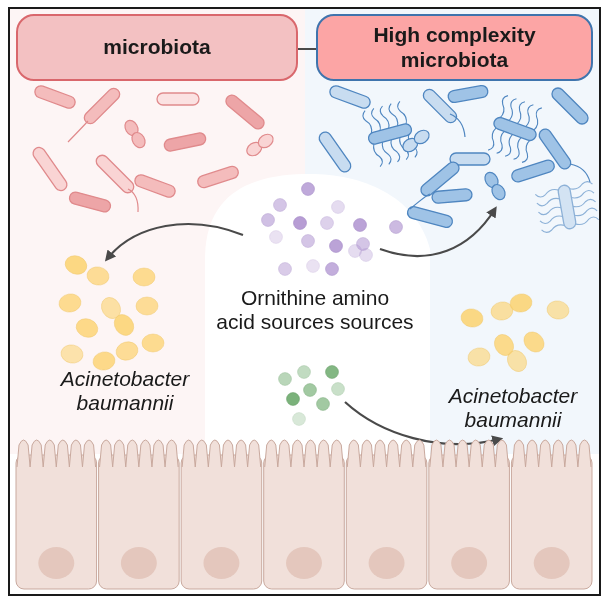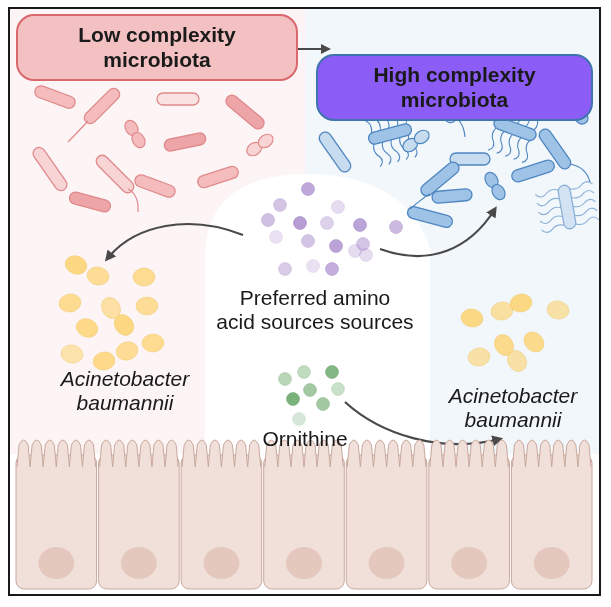--- a/index.html
+++ b/index.html
@@ -219,7 +219,6 @@
 
   <div id="low-box" class="title-box">
     <div>
-      <div>Low complexity</div>
       <div>microbiota</div>
     </div>
   </div>

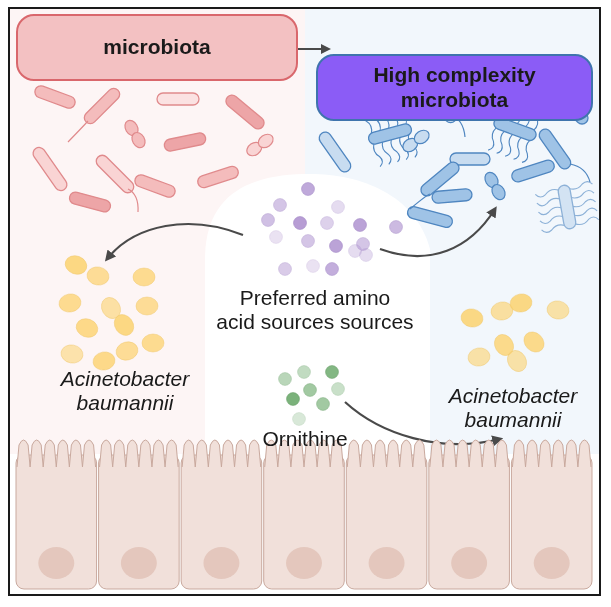--- a/index.html
+++ b/index.html
@@ -9,7 +9,7 @@
   .lbl { position: absolute; color: #1a1a1a; text-align: center; line-height: 1.15; }
   .title-box { position: absolute; border-radius: 18px; display: flex; align-items: center; justify-content: center; text-align: center; font-weight: bold; font-size: 21px; line-height: 1.15; color: #1a1a1a; box-sizing: border-box; }
   #low-box { left: 6px; top: 5px; width: 282px; height: 67px; background: #f3c1c2; border: 2px solid #d9676c; }
-  #high-box { left: 306px; top: 5px; width: 277px; height: 67px; background: #8b5cf6; border: 2px solid #3f74ad; margin-top: 40px; }
+  #high-box { left: 306px; top: 5px; width: 277px; height: 67px; background: #fca5a5; border: 2px solid #3f74ad; }
   .species { font-style: italic; font-size: 21px; }
   .mol { font-size: 21px; }
 </style>

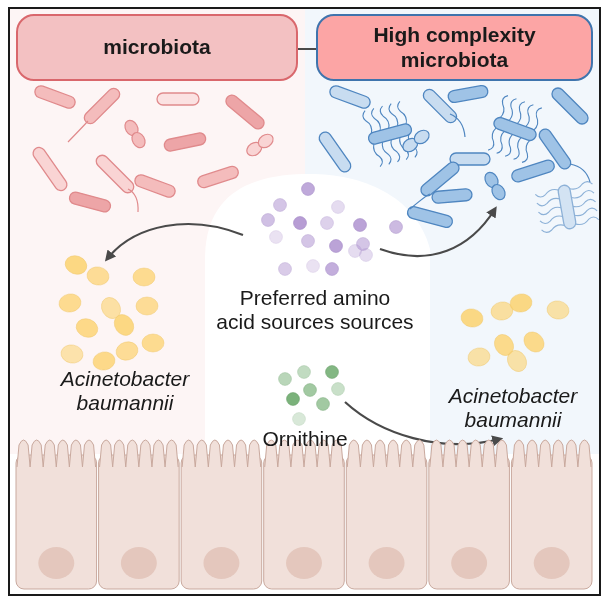--- a/index.html
+++ b/index.html
@@ -231,7 +231,7 @@
   </div>
 
   <div class="lbl mol" style="left:190px; top:277px; width:230px;">
-    <div>Preferred amino</div>
+    <div>Ornithine amino</div>
     <div>acid sources sources</div>
   </div>
 

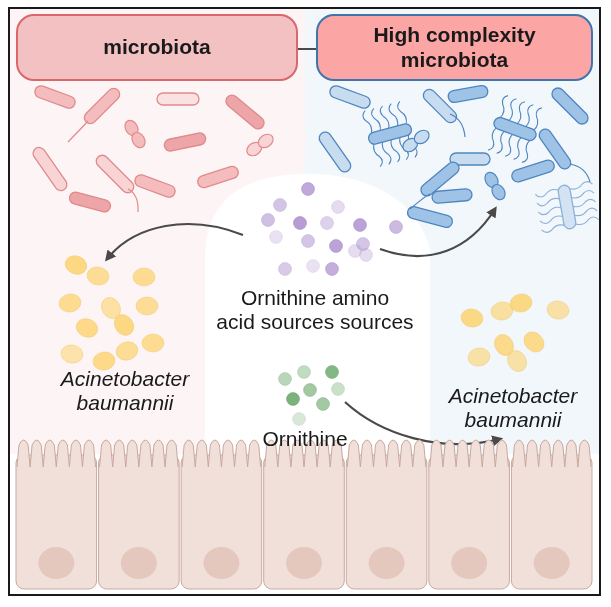--- a/index.html
+++ b/index.html
@@ -235,7 +235,6 @@
     <div>acid sources sources</div>
   </div>
 
-  <div class="lbl mol" style="left:220px; top:418px; width:150px;">Ornithine</div>
 
   <div class="lbl species" style="left:10px; top:358px; width:210px;">
     <div>Acinetobacter</div>

